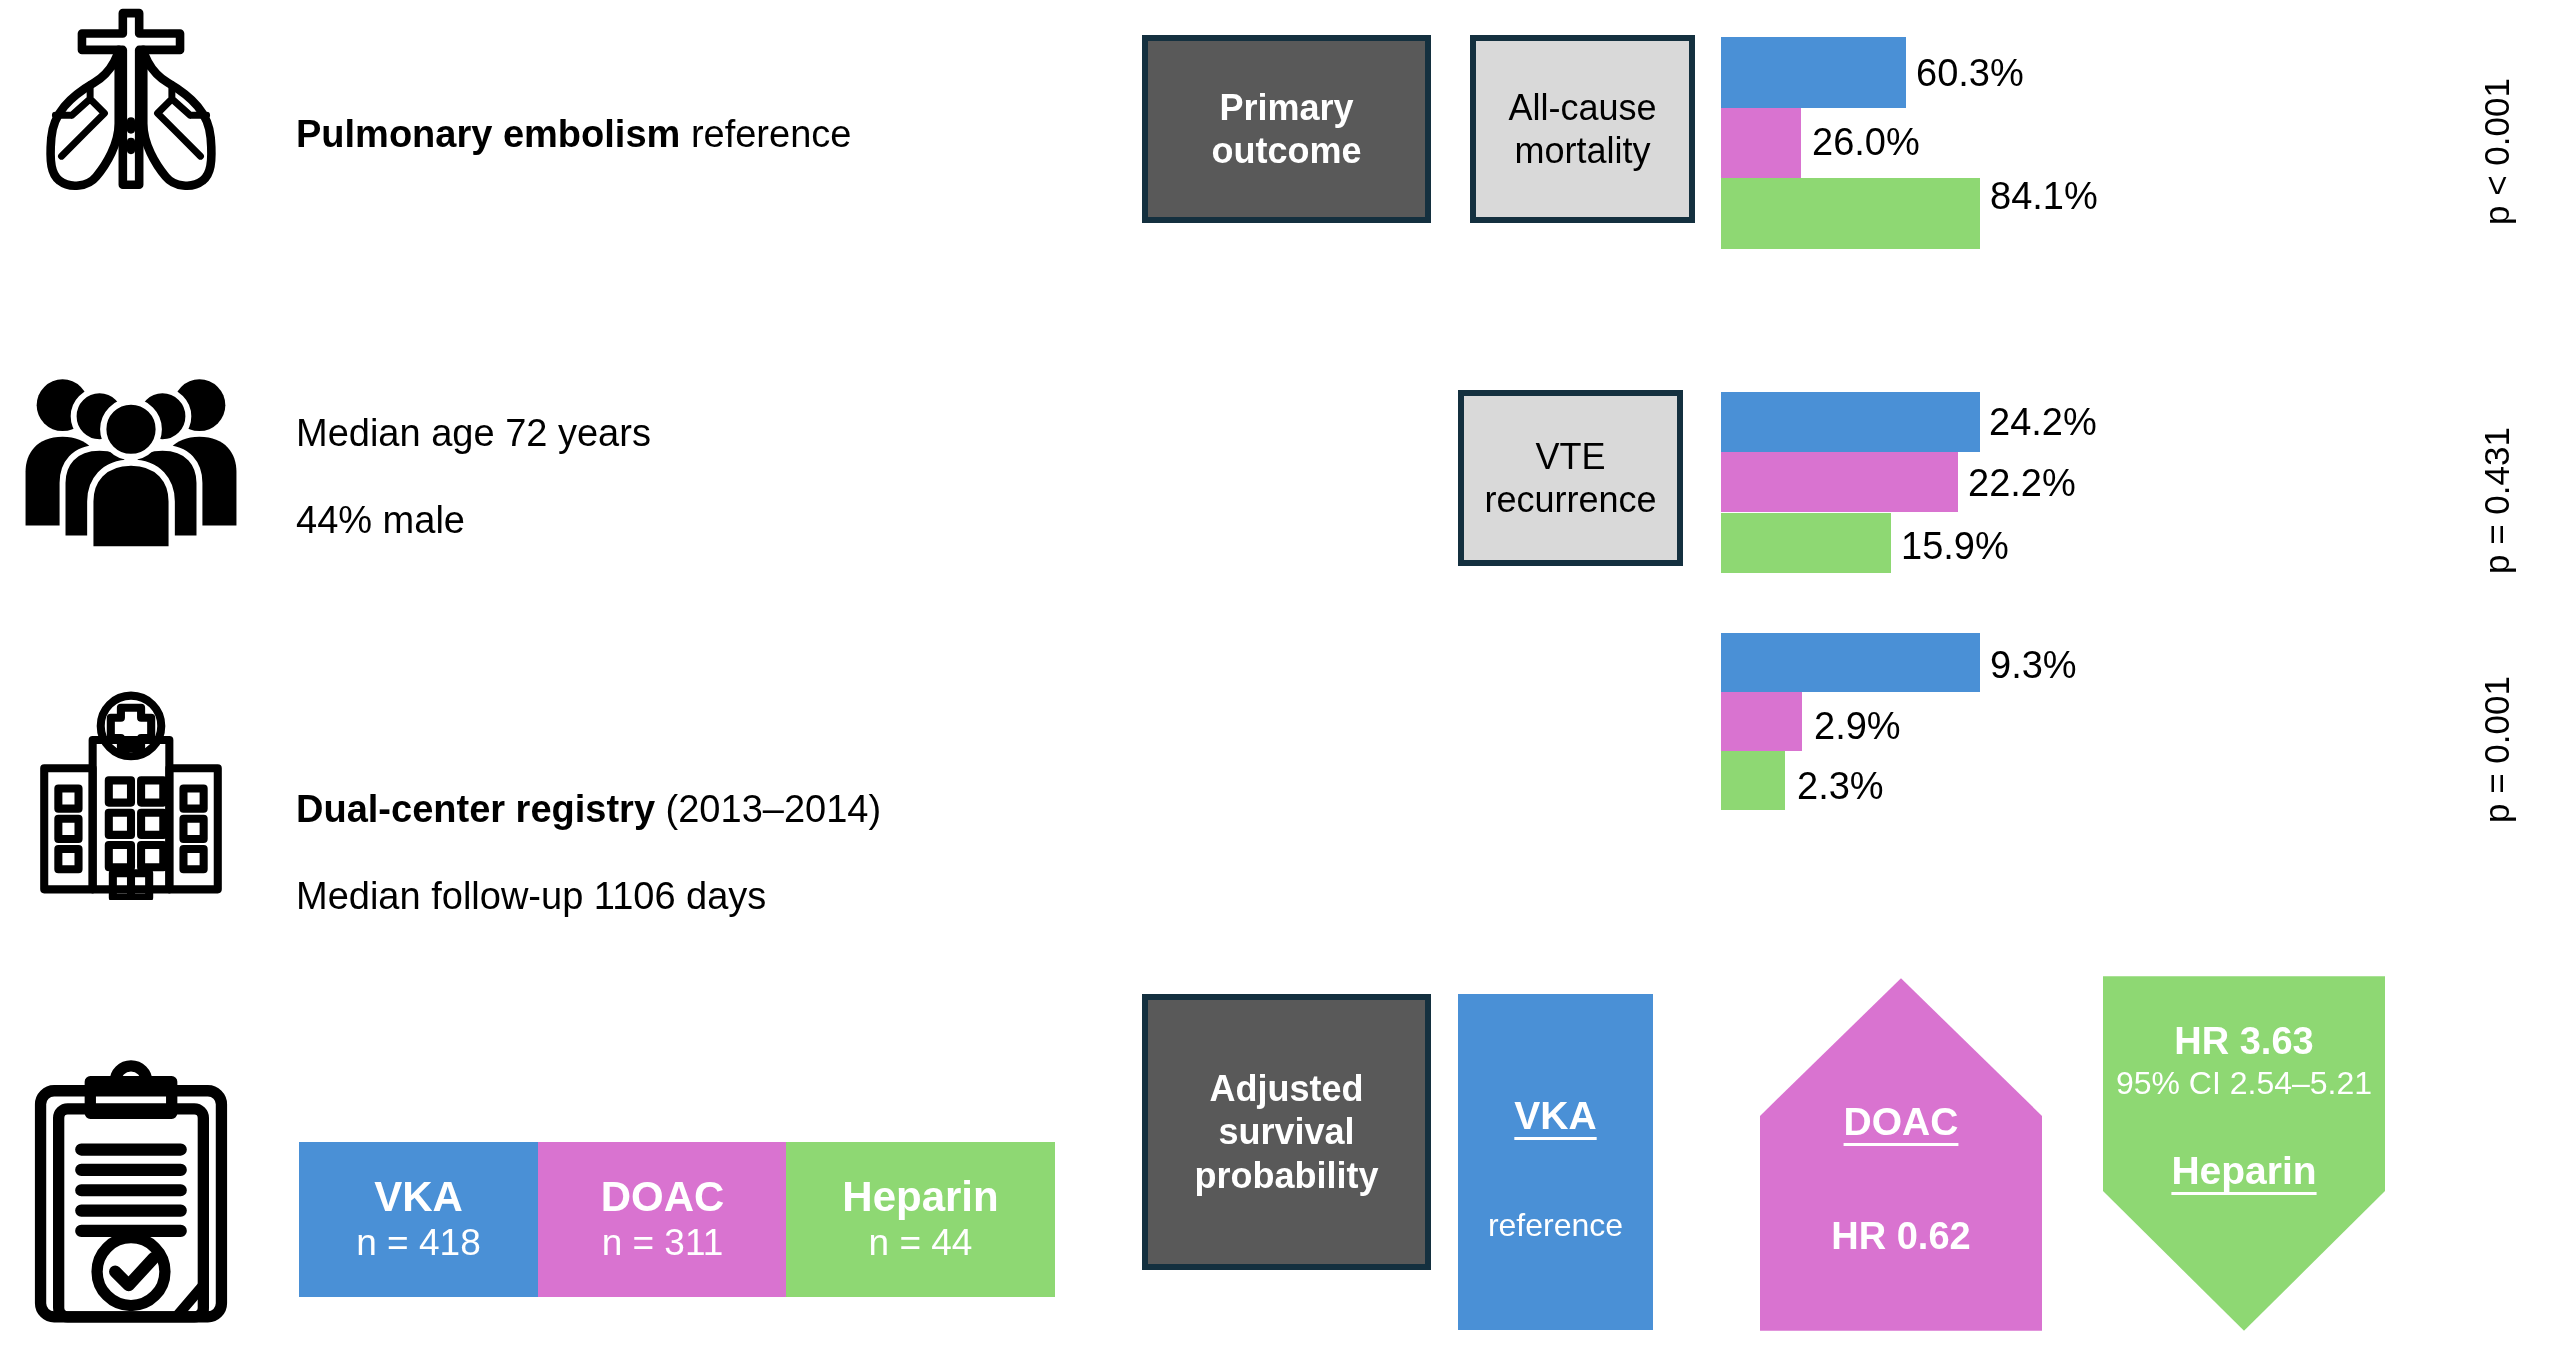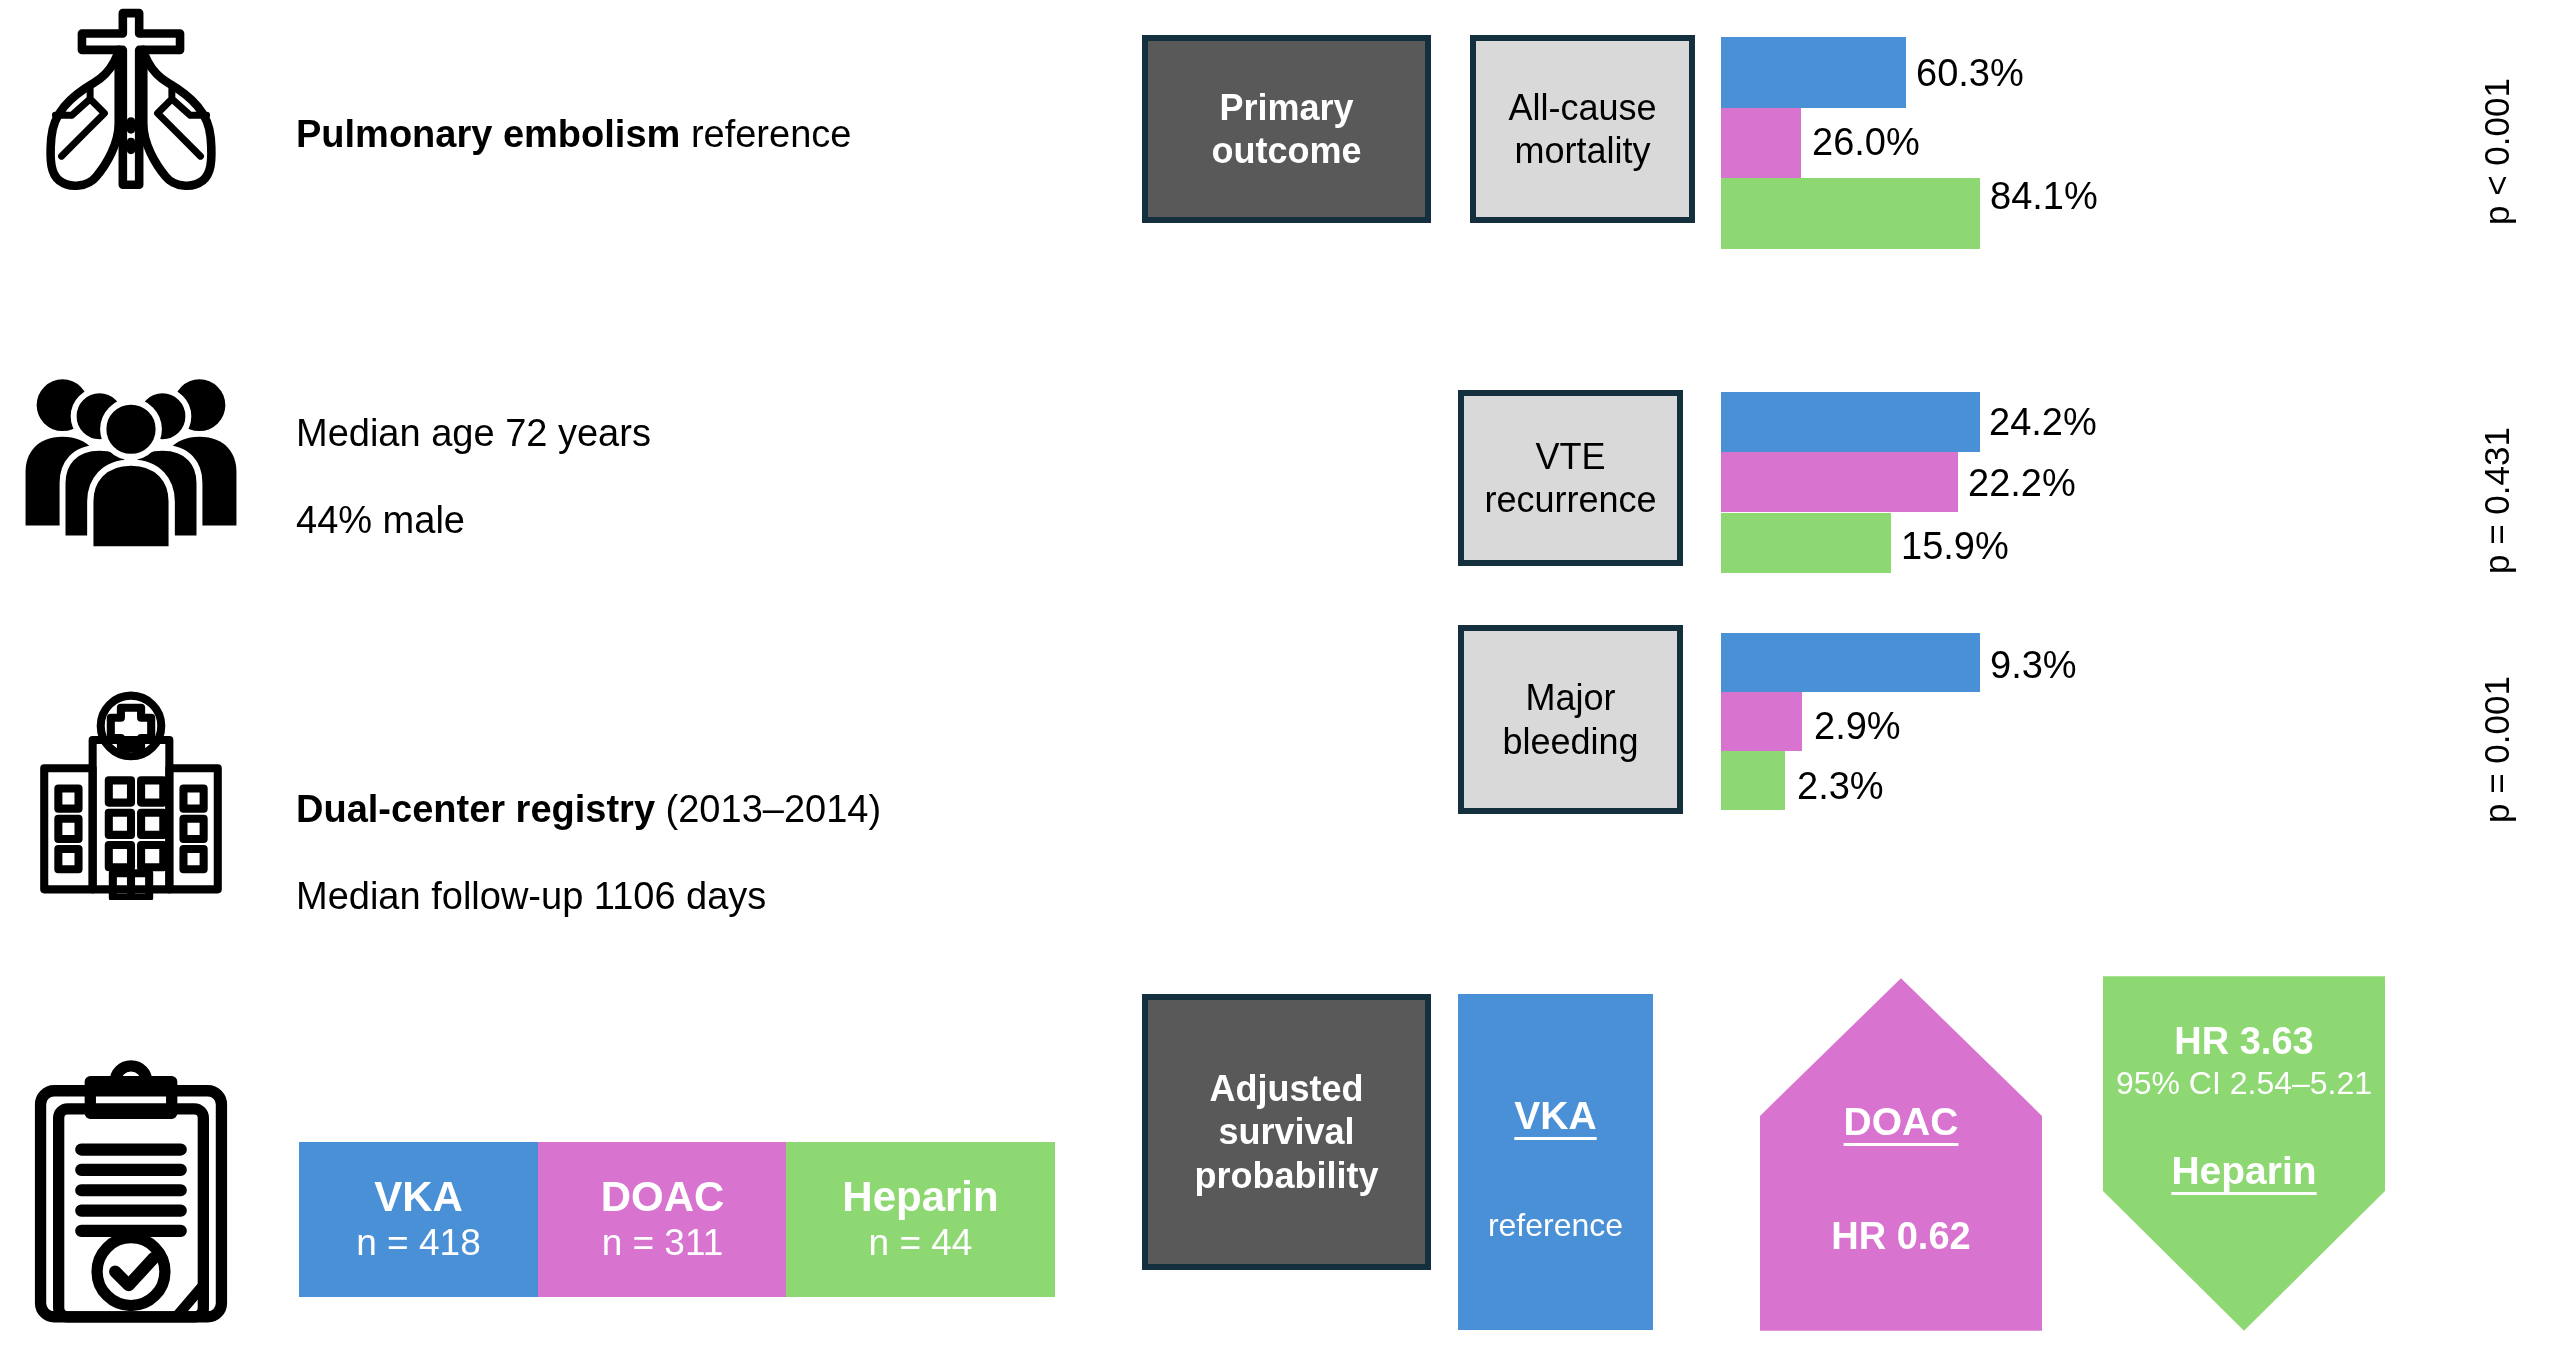--- a/index.html
+++ b/index.html
@@ -252,12 +252,6 @@
 
   <div class="pval" style="left:2479px;top:574px;">p = 0.431</div>
 
-  <div class="light-box" style="left:1458px;top:625px;width:225px;height:189px;">
-    <div>
-      <span>Major</span><br>
-      <span>bleeding</span>
-    </div>
-  </div>
 
   <div class="bar" style="left:1721px;top:633px;width:259px;height:59px;background:#4a90d6;"></div>
   <div class="bar-label" style="left:1990px;top:646px;">9.3%</div>

